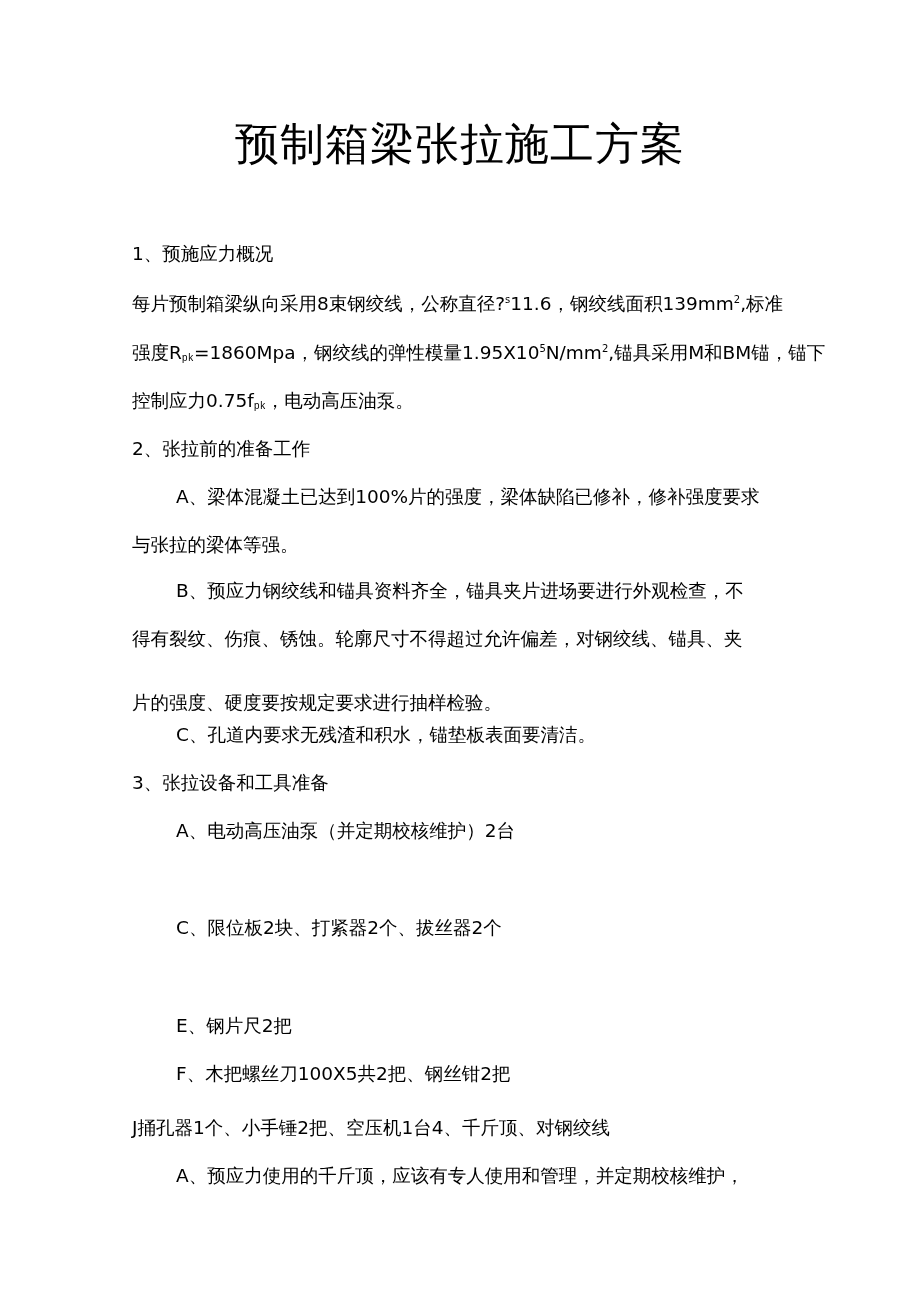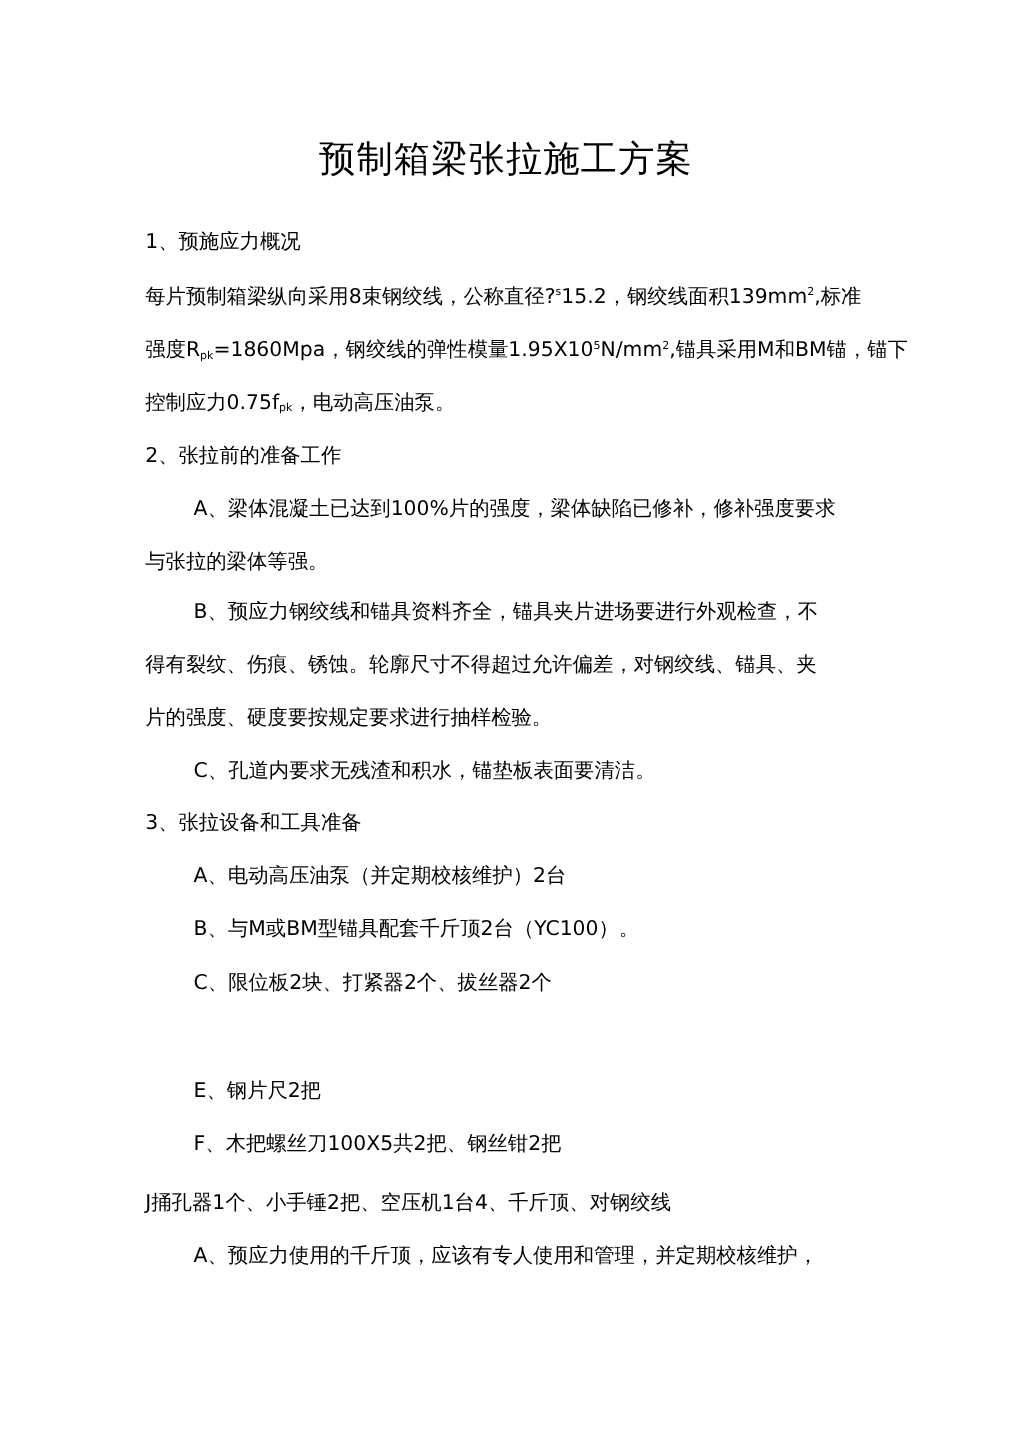--- a/index.html
+++ b/index.html
@@ -25,7 +25,7 @@
       left: 0; width: 920px;
       top: 120px;
       text-align: center;
-      font-size: 33px;
+      font-size: 44px;
       letter-spacing: 1px;
       line-height: 48px;
     }

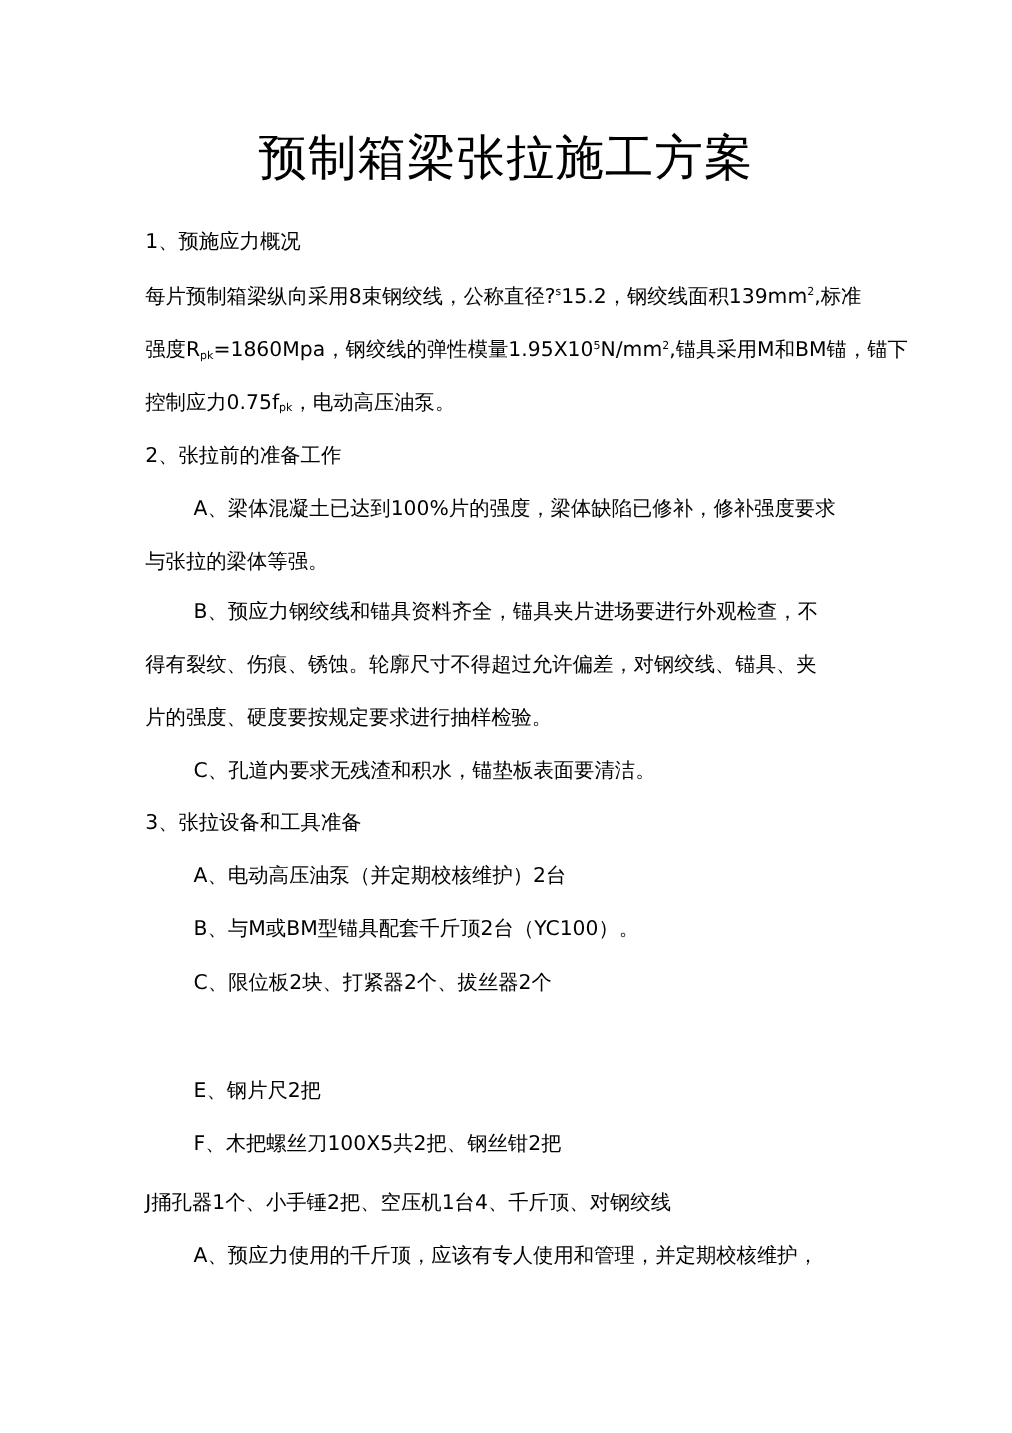--- a/index.html
+++ b/index.html
@@ -35,6 +35,7 @@
       font-size: 18.5px;
       line-height: 28px;
       white-space: nowrap;
+      margin-top: 34px;
     }
     .indent { left: 176px; }
     sub, sup {

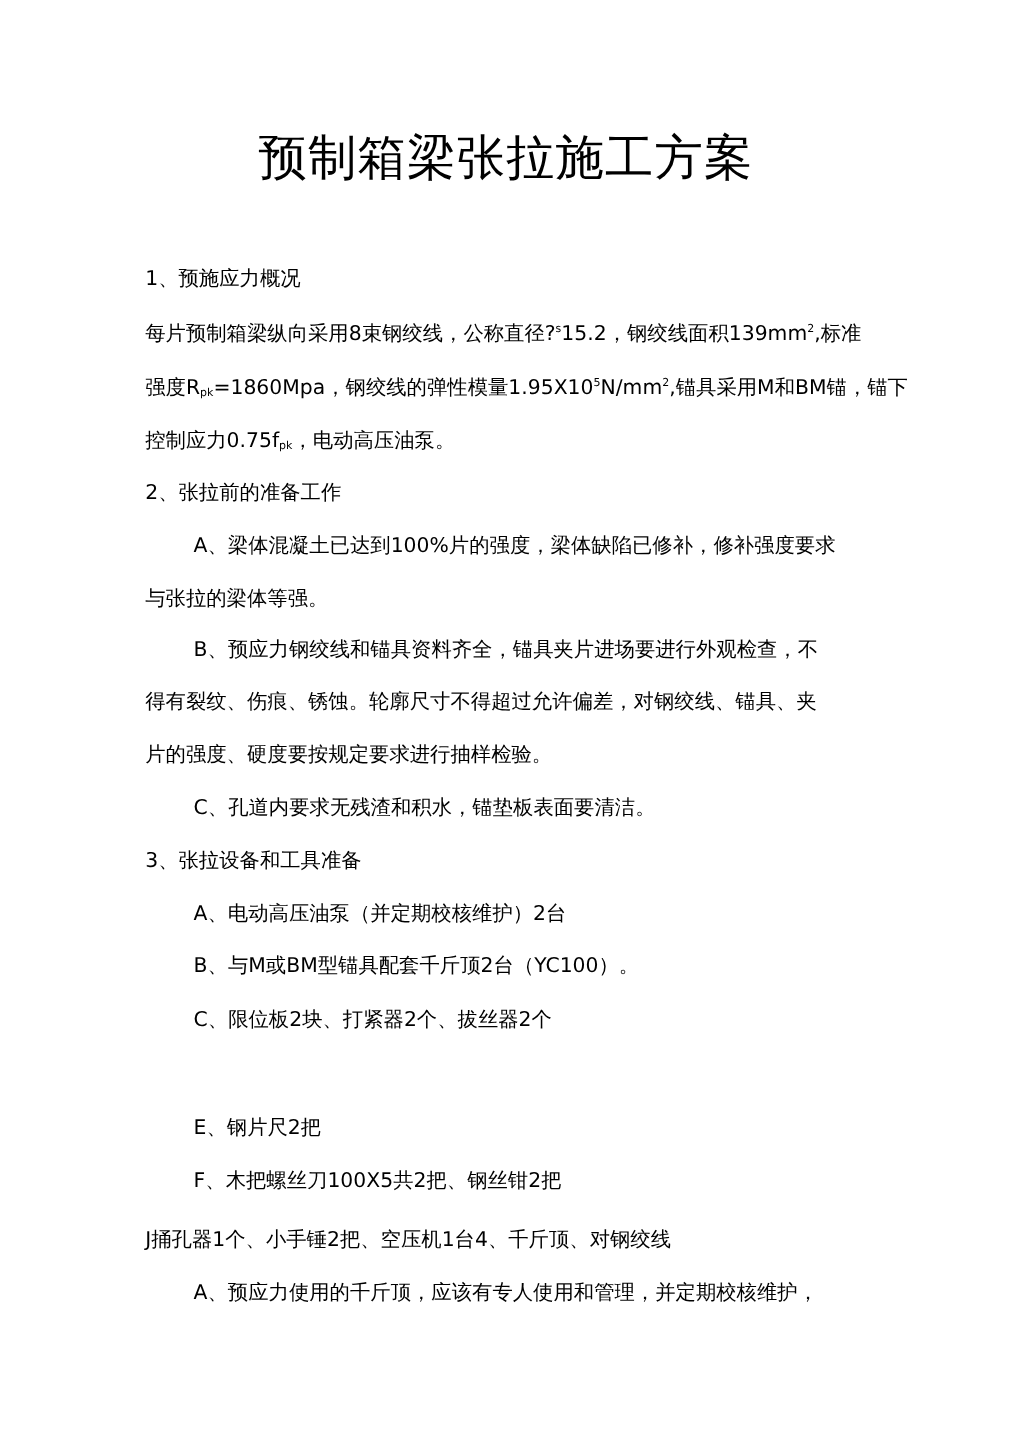--- a/index.html
+++ b/index.html
@@ -55,7 +55,7 @@
   <div class="line" style="top:206px">1、预施应力概况</div>
 
   <div class="line" style="top:256px">
-    <span>每片预制箱梁纵向采用8束钢绞线，公称直径?</span><sup>s</sup><span>15.2，钢绞线面积139mm</span><sup>2</sup><span>,标准</span>
+    <span>每片预制箱梁纵向采用8束钢绞线，公称直径?</span><sup>s</sup><span>11.6，钢绞线面积139mm</span><sup>2</sup><span>,标准</span>
   </div>
 
   <div class="line" style="top:305px">

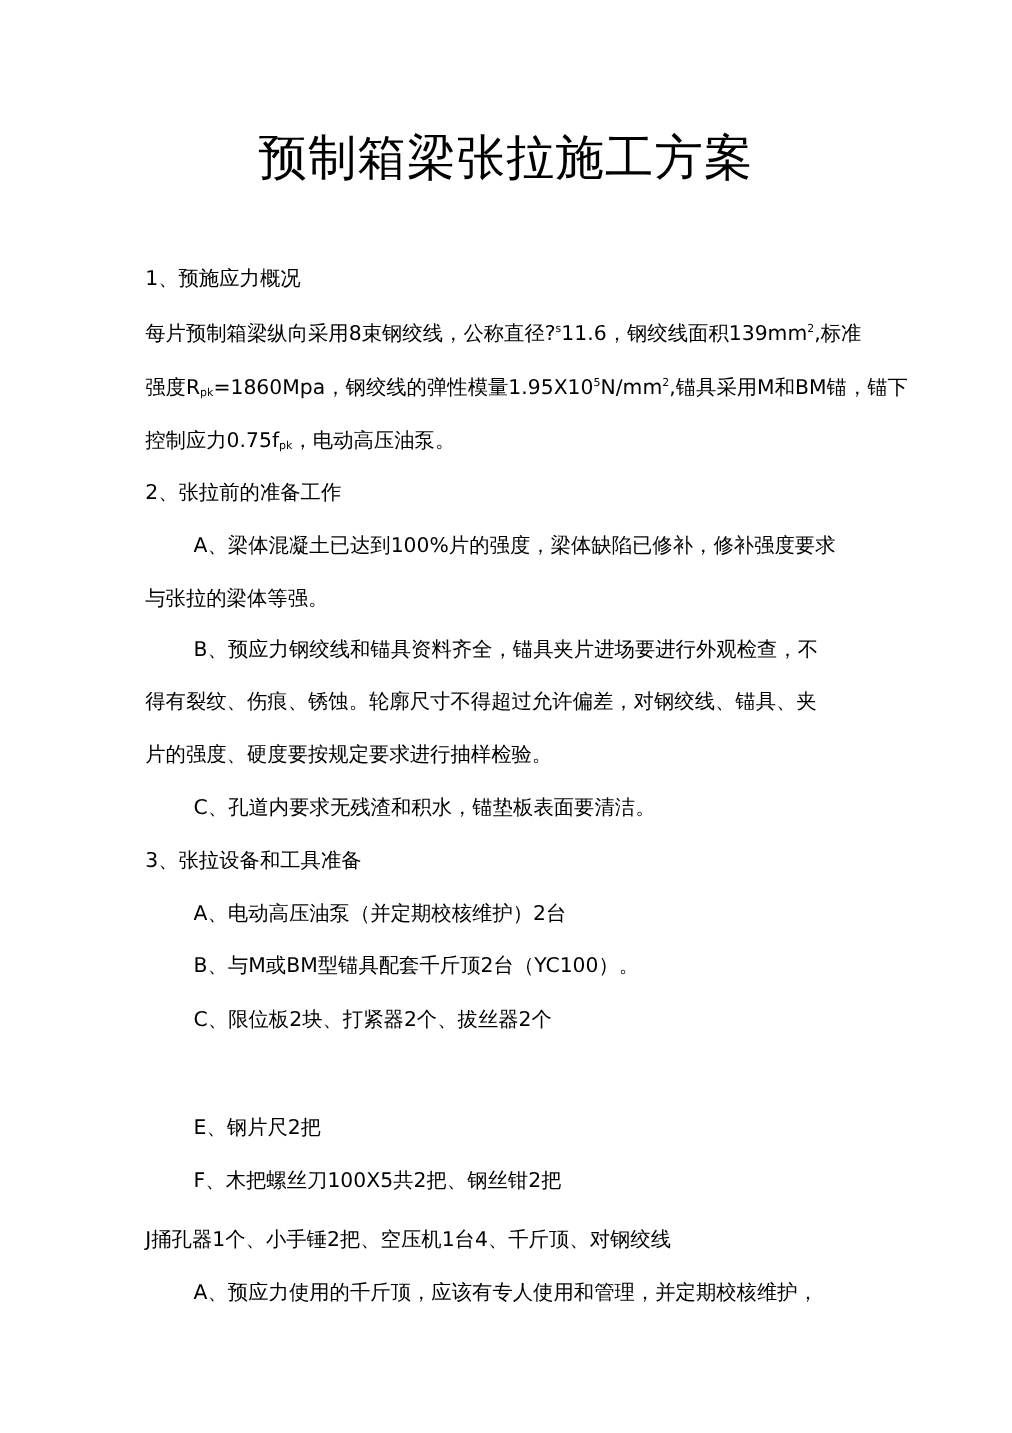--- a/index.html
+++ b/index.html
@@ -42,7 +42,7 @@
       font-size: 10px;
       line-height: 0;
     }
-    sub { vertical-align: -2px; }
+    sub { vertical-align: -2px; font-family: Liberation Mono, monospace; }
     sup { vertical-align: 7px; }
   </style>
 </head>

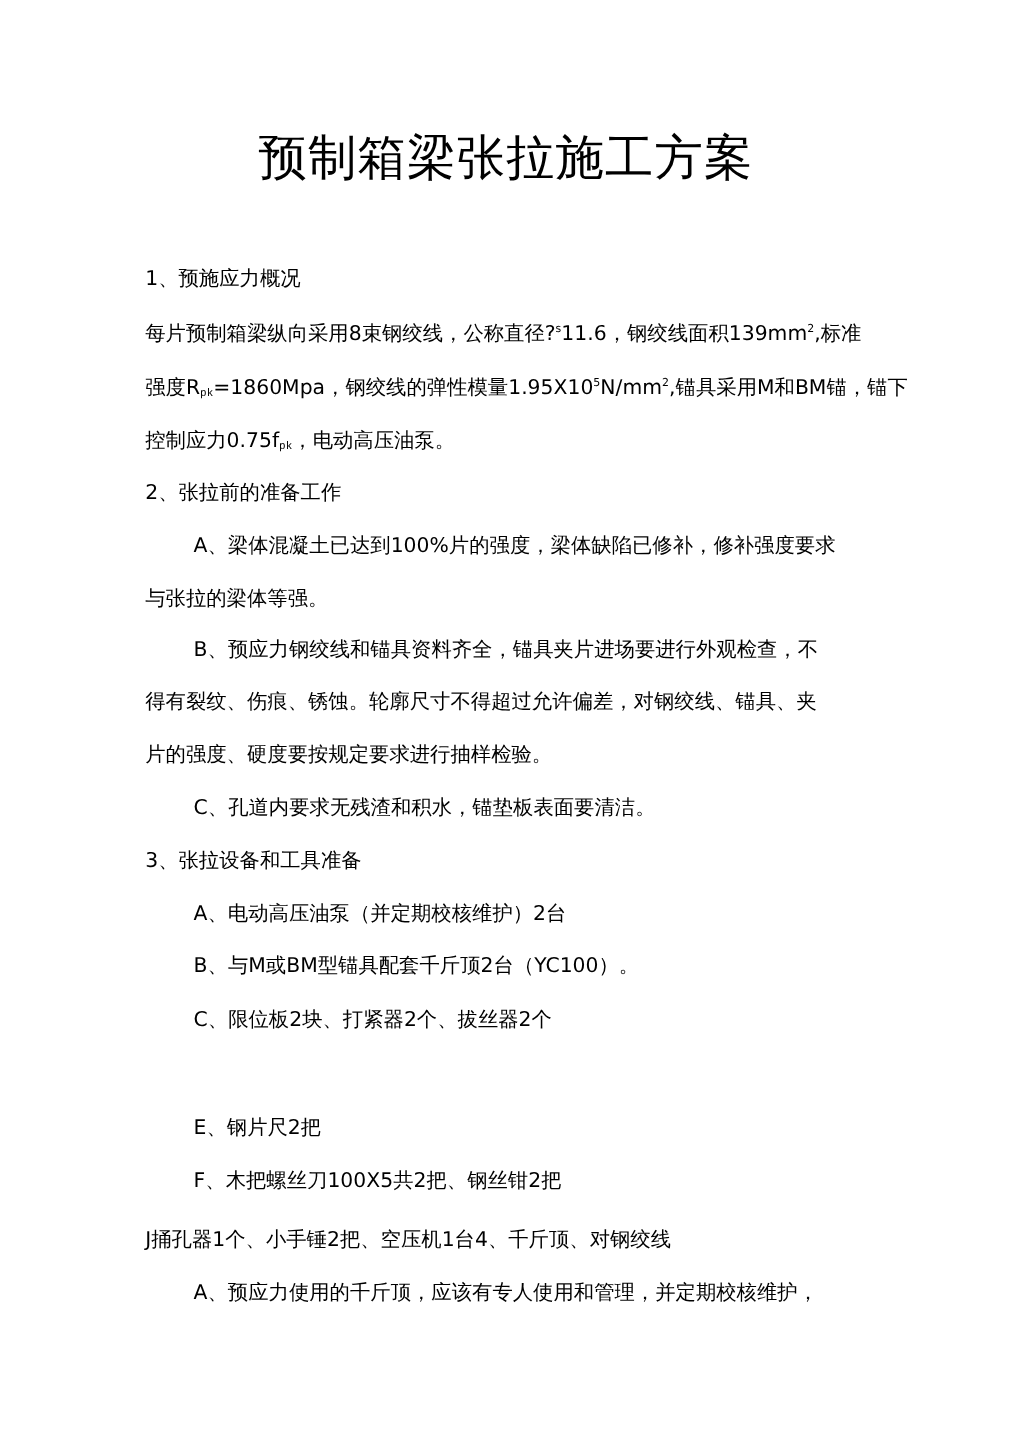--- a/index.html
+++ b/index.html
@@ -73,7 +73,7 @@
 
   <div class="line indent" style="top:543px">B、预应力钢绞线和锚具资料齐全，锚具夹片进场要进行外观检查，不</div>
   <div class="line" style="top:591px">得有裂纹、伤痕、锈蚀。轮廓尺寸不得超过允许偏差，对钢绞线、锚具、夹</div>
-  <div class="line" style="top:639px">片的强度、硬度要按规定要求进行抽样检验。</div>
+  <div class="line" style="top:655px">片的强度、硬度要按规定要求进行抽样检验。</div>
 
   <div class="line indent" style="top:687px">C、孔道内要求无残渣和积水，锚垫板表面要清洁。</div>
 

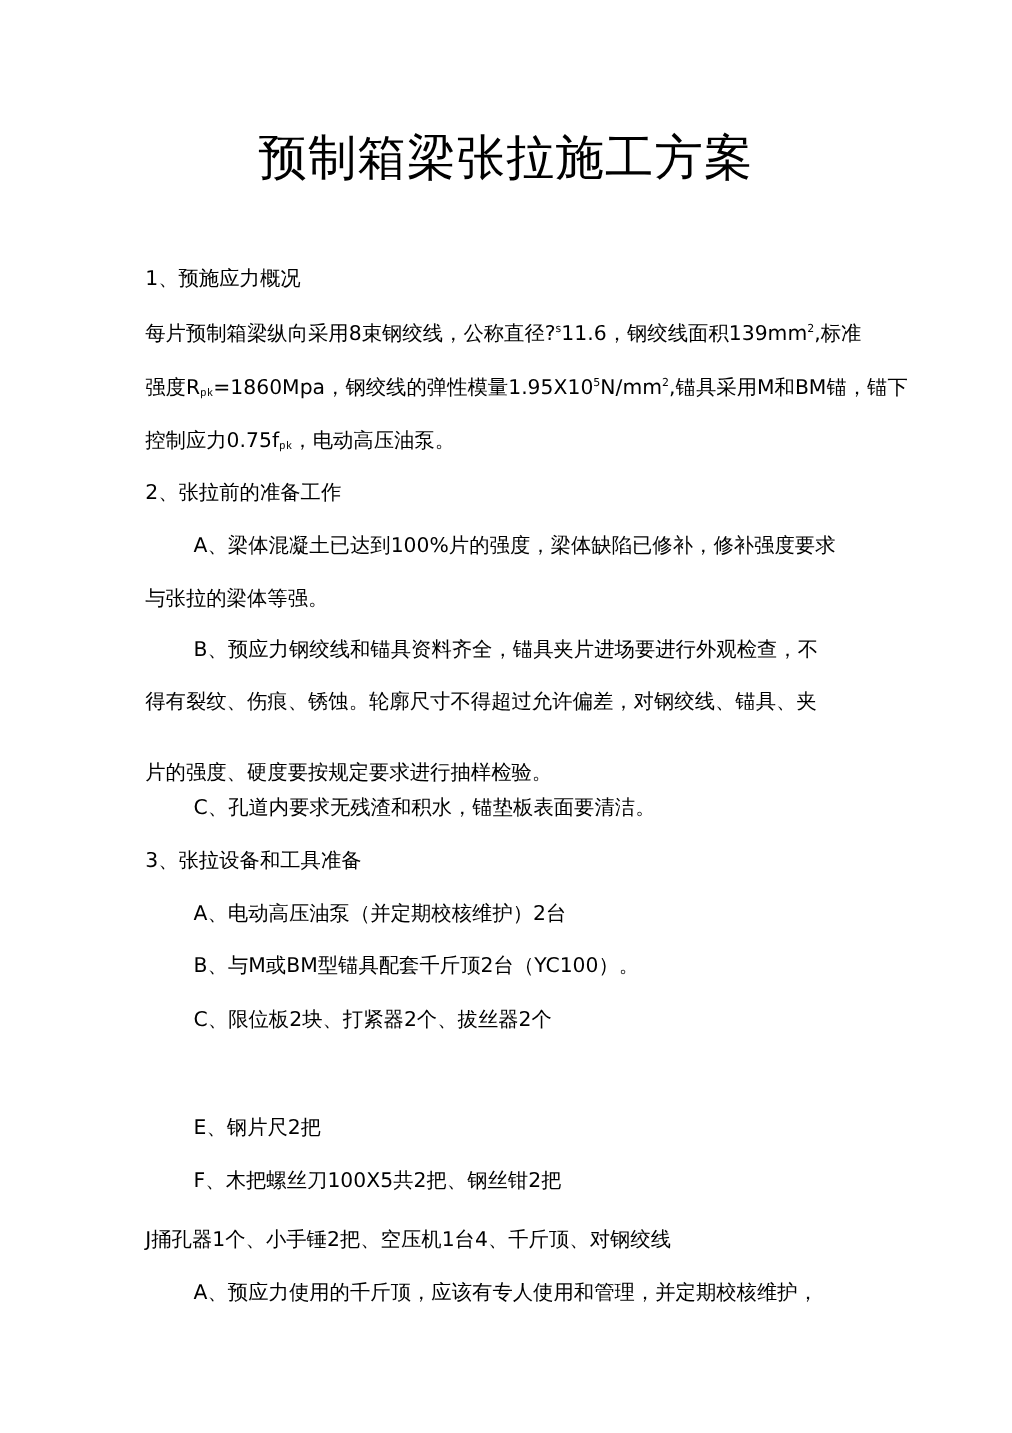--- a/index.html
+++ b/index.html
@@ -80,7 +80,6 @@
   <div class="line" style="top:735px">3、张拉设备和工具准备</div>
 
   <div class="line indent" style="top:783px">A、电动高压油泵（并定期校核维护）2台</div>
-  <div class="line indent" style="top:831px">B、与M或BM型锚具配套千斤顶2台（YC100）。</div>
   <div class="line indent" style="top:880px">C、限位板2块、打紧器2个、拔丝器2个</div>
   <div class="line indent" style="top:978px">E、钢片尺2把</div>
   <div class="line indent" style="top:1026px">F、木把螺丝刀100X5共2把、钢丝钳2把</div>

